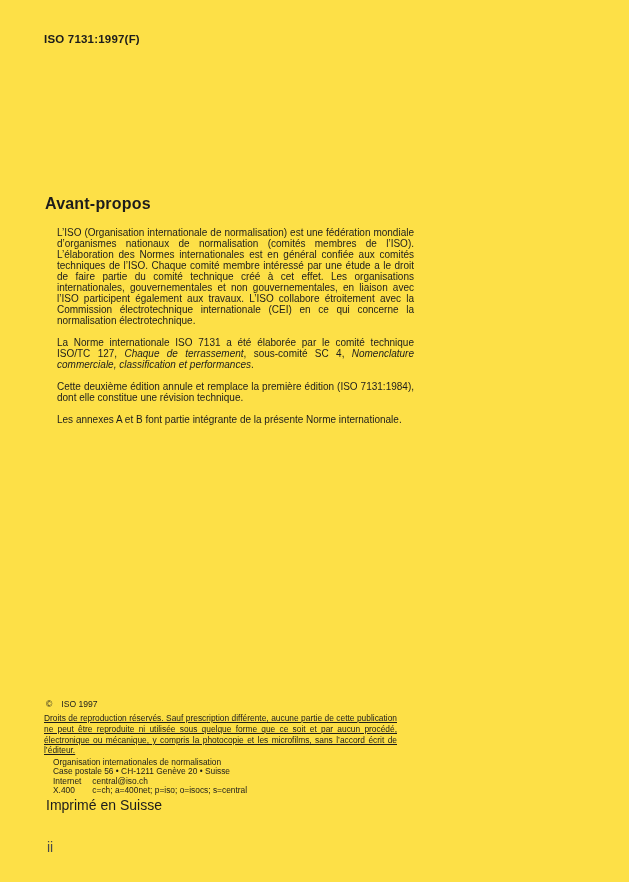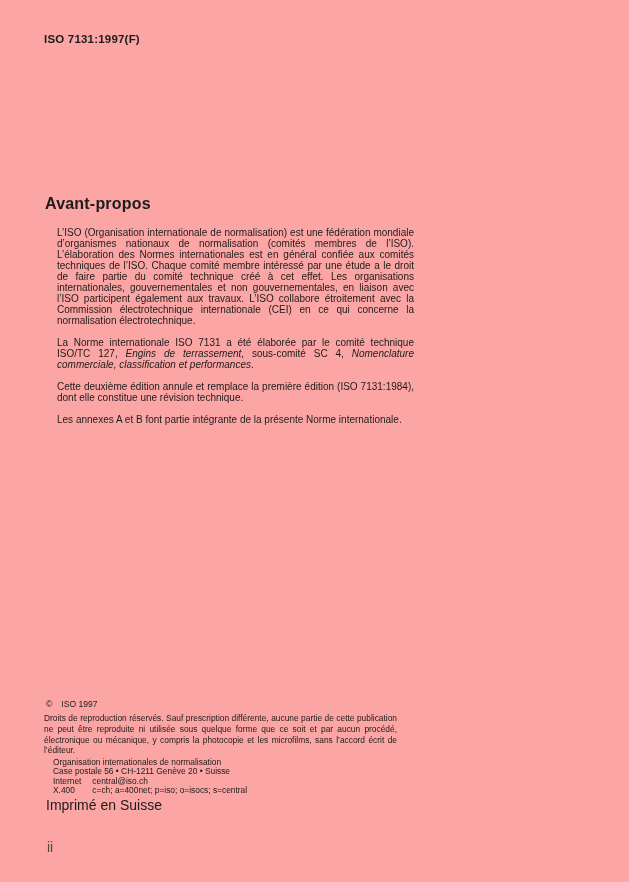--- a/index.html
+++ b/index.html
@@ -12,7 +12,7 @@
     position: relative;
     width: 629px;
     height: 882px;
-    background: #fca5a5;
+    background: #fde047;
     font-family: "Liberation Sans", sans-serif;
     color: #1c1c1c;
     overflow: hidden;

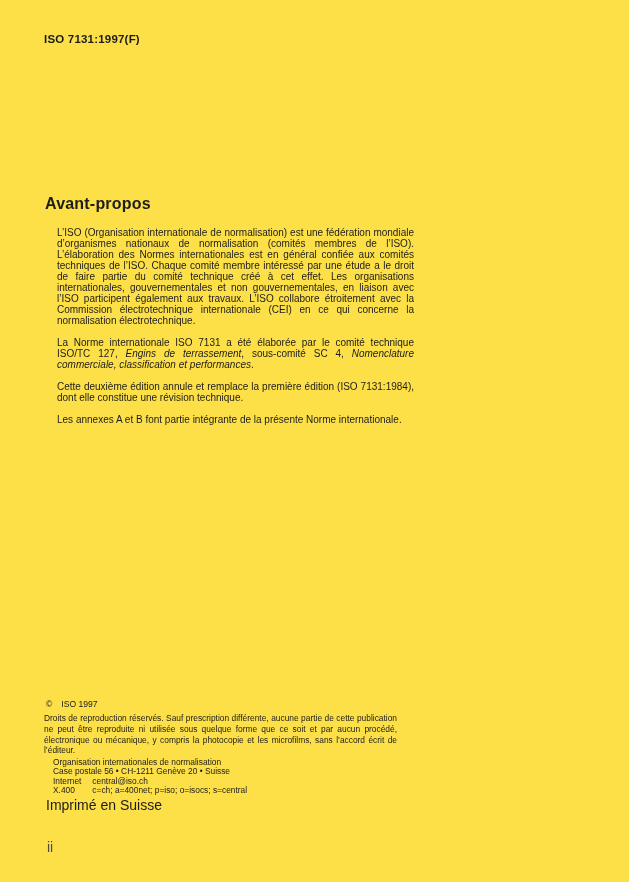--- a/index.html
+++ b/index.html
@@ -106,7 +106,7 @@
 
   <div class="body-col">
     <p><span>L’ISO (Organisation internationale de normalisation) est une fédération mondiale d’organismes nationaux de normalisation (comités membres de l’ISO). L’élaboration des Normes internationales est en général confiée aux comités techniques de l’ISO. Chaque comité membre intéressé par une étude a le droit de faire partie du comité technique créé à cet effet. Les organisations internationales, gouvernementales et non gouvernementales, en liaison avec l’ISO participent également aux travaux. L’ISO collabore étroitement avec la Commission électrotechnique internationale (CEI) en ce qui concerne la normalisation électrotechnique.</span></p>
-    <p><span>La Norme internationale ISO 7131 a été élaborée par le comité technique ISO/TC 127, </span><span class="it">Engins de terrassement</span><span>, sous-comité SC 4, </span><span class="it">Nomenclature commerciale, classification et performances</span><span>.</span></p>
+    <p><span>La Norme internationale ISO 7131 a été élaborée par le comité technique ISO/TC 127, </span><span class="it">Chaque de terrassement</span><span>, sous-comité SC 4, </span><span class="it">Nomenclature commerciale, classification et performances</span><span>.</span></p>
     <p><span>Cette deuxième édition annule et remplace la première édition (ISO 7131:1984), dont elle constitue une révision technique.</span></p>
     <p><span>Les annexes A et B font partie intégrante de la présente Norme internationale.</span></p>
   </div>

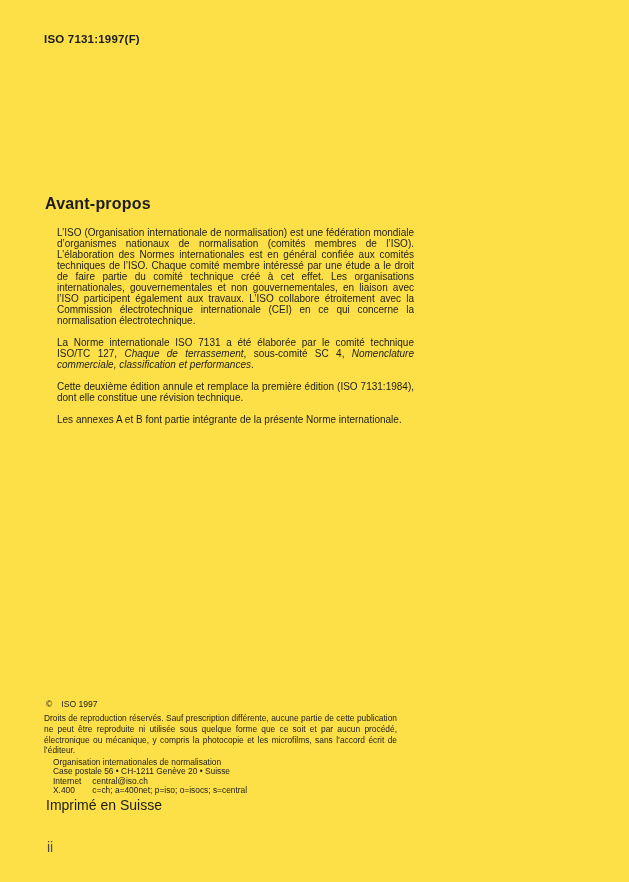--- a/index.html
+++ b/index.html
@@ -68,6 +68,7 @@
     font-size: 8.4px;
     line-height: 10.8px;
     text-align: justify;
+    text-decoration: underline;
   }
   .footer-address {
     position: absolute;

